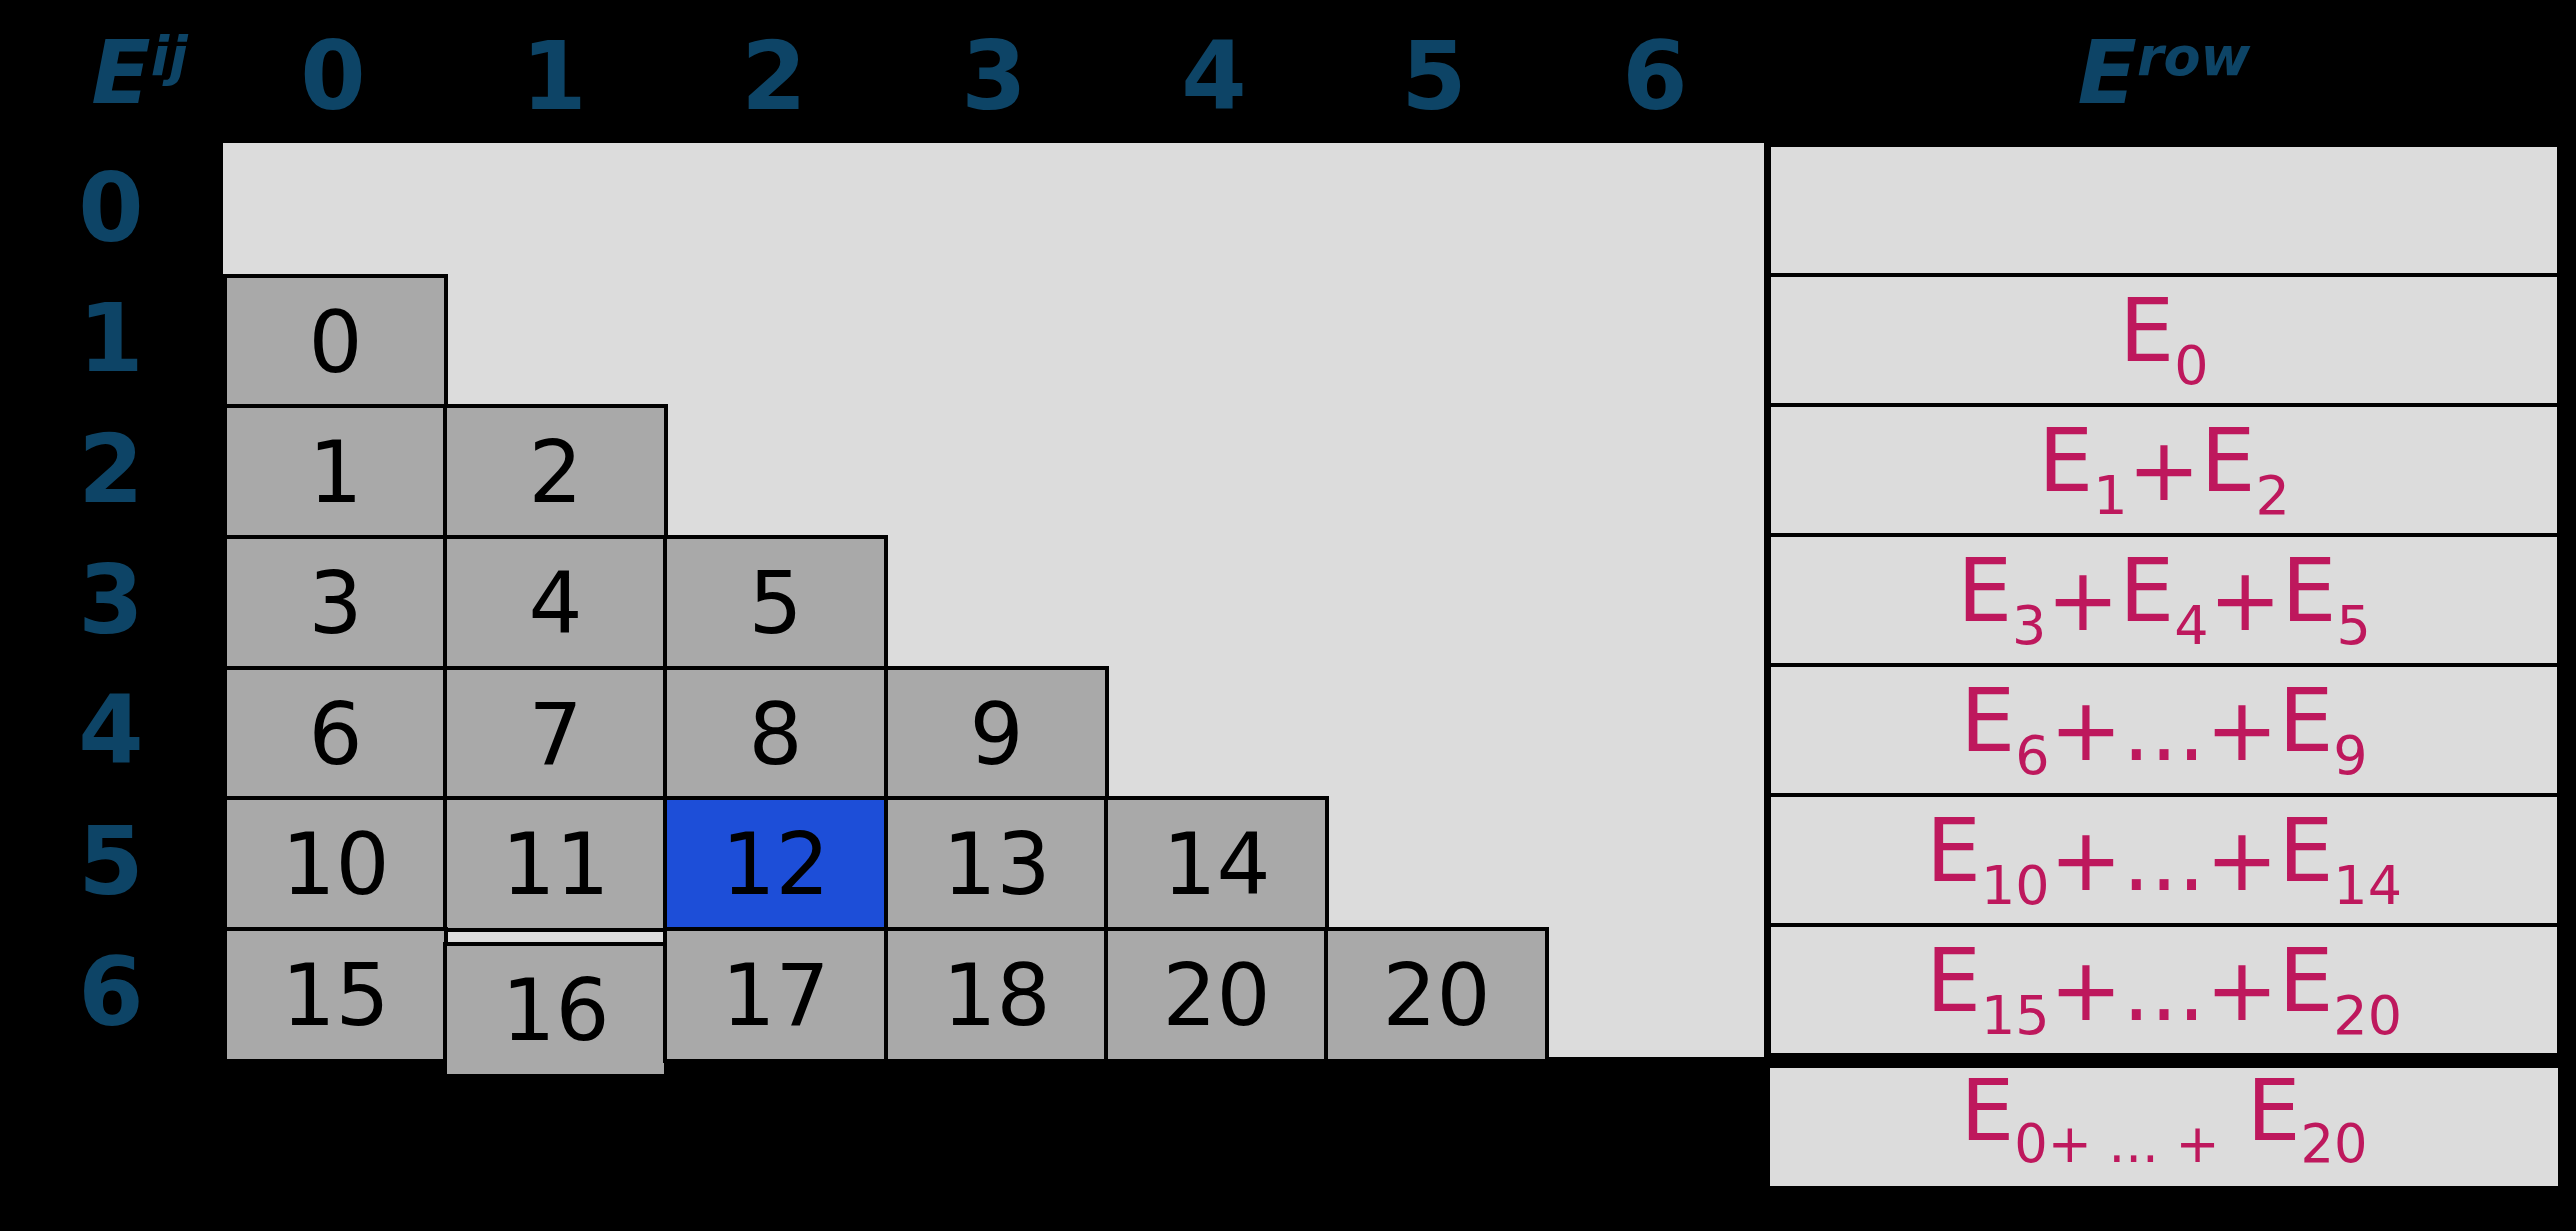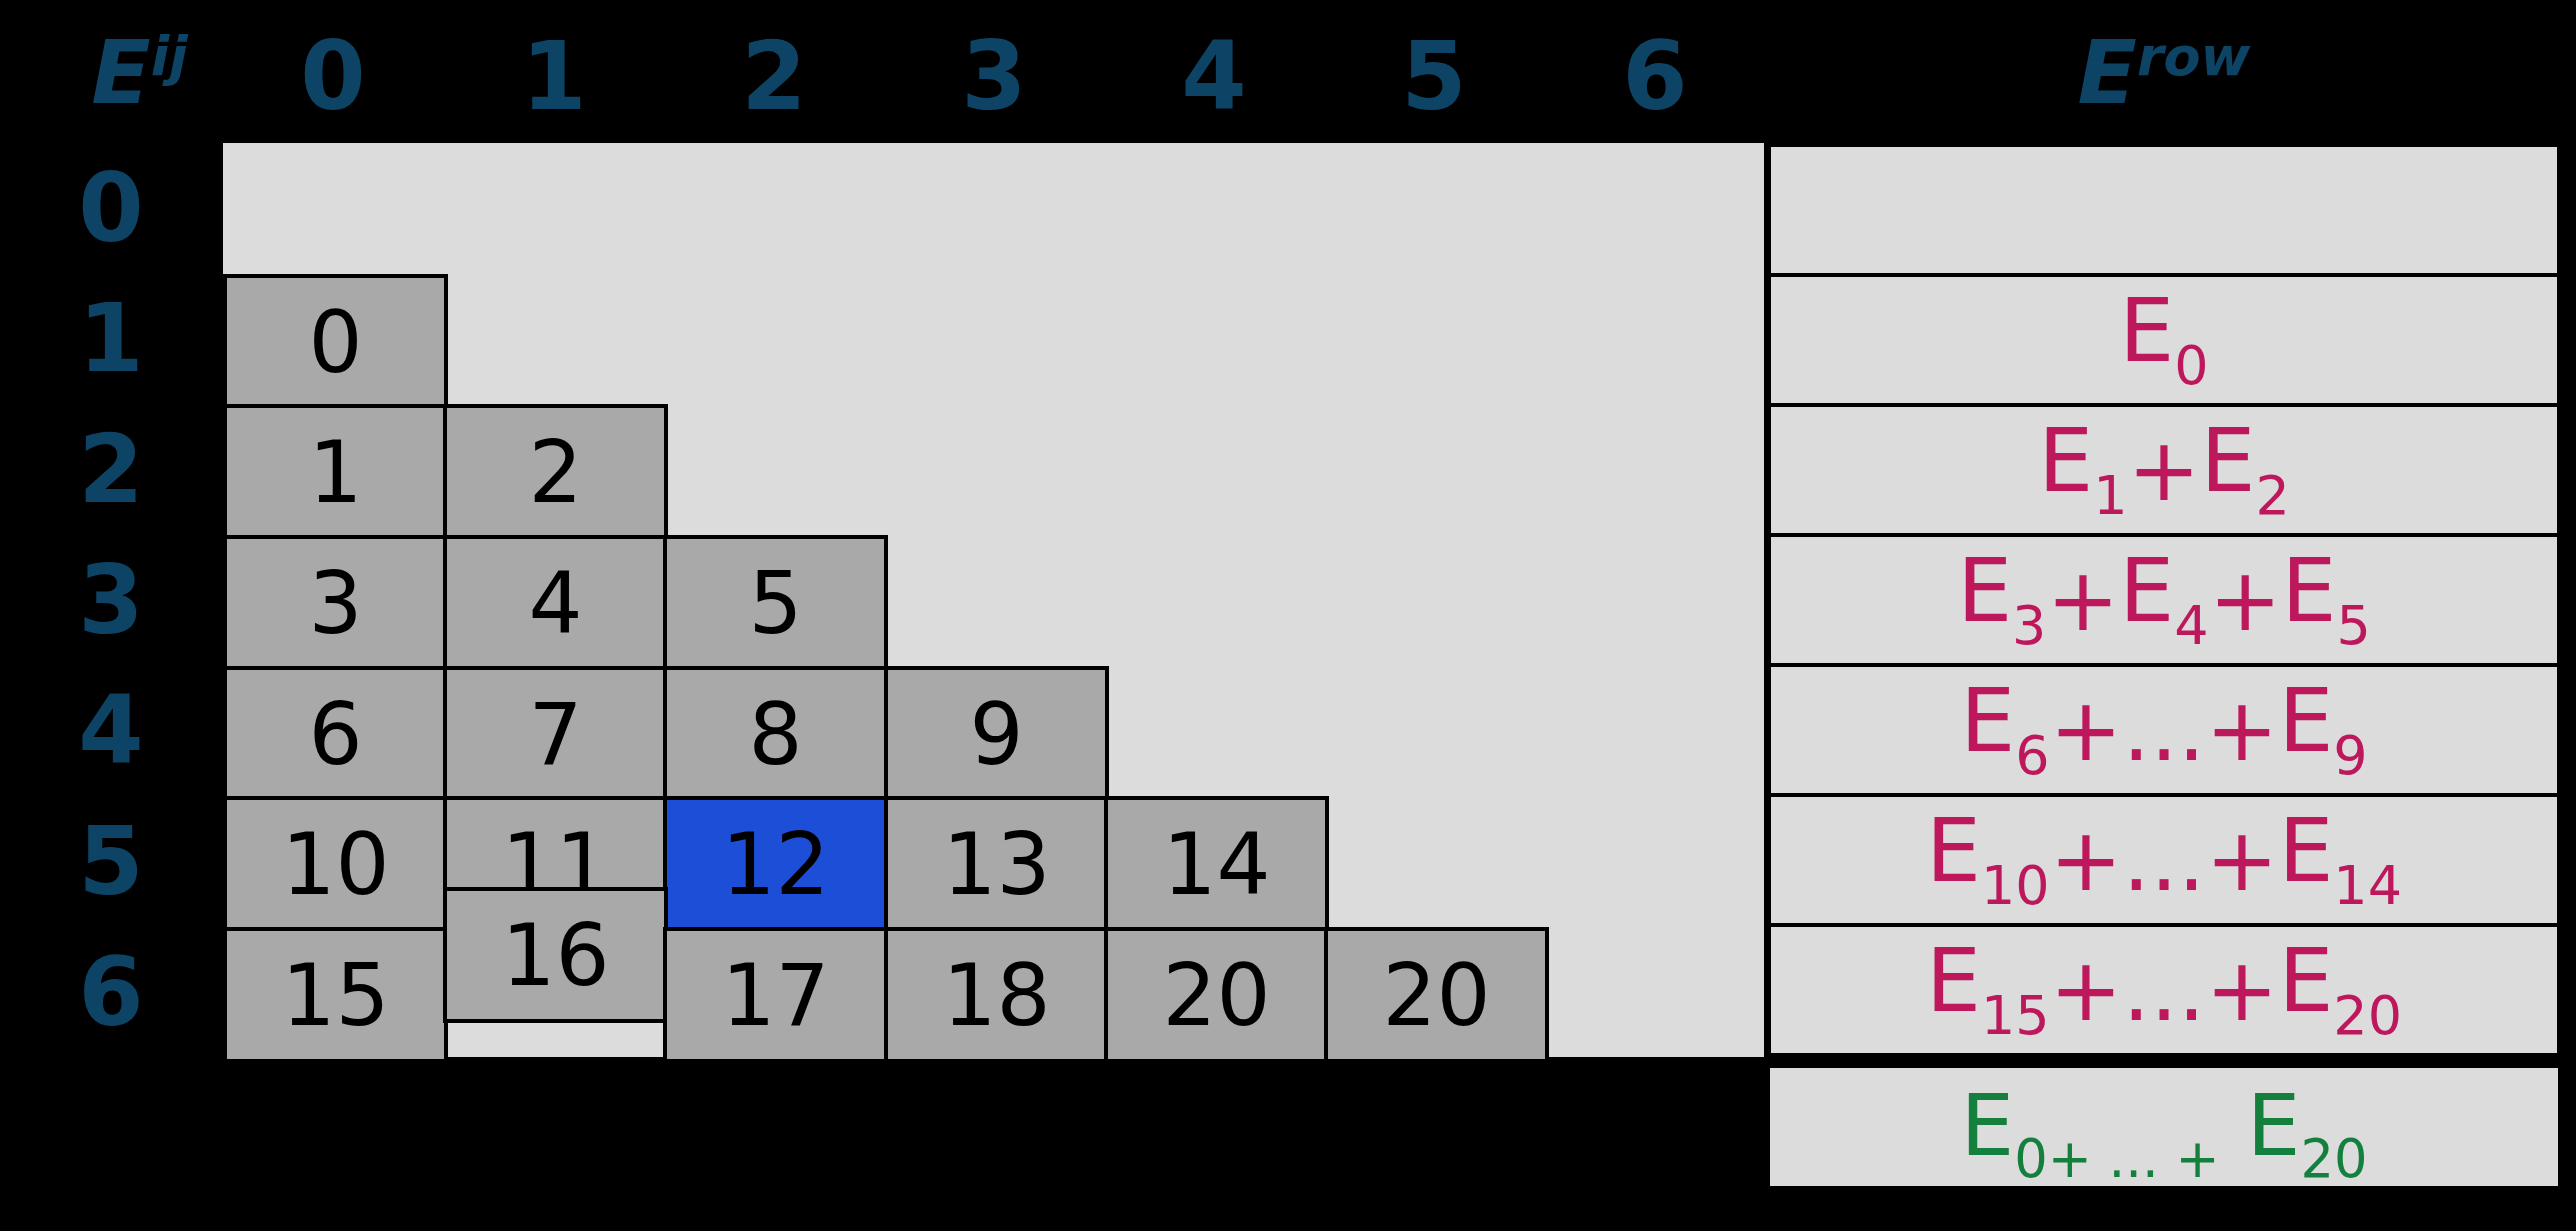--- a/index.html
+++ b/index.html
@@ -91,7 +91,7 @@
       <div class="cell" style="left: 661px; top: 653px; width: 225px; height: 136px; background: rgb(169, 169, 169); border-color: rgb(0, 0, 0);">13</div>
       <div class="cell" style="left: 881px; top: 653px; width: 225px; height: 136px; background: rgb(169, 169, 169); border-color: rgb(0, 0, 0);">14</div>
       <div class="cell" style="left: 0px; top: 784px; width: 225px; height: 136px; background: rgb(169, 169, 169); border-color: rgb(0, 0, 0);">15</div>
-      <div class="cell" style="left: 220px; top: 744px; width: 225px; height: 136px; background: rgb(169, 169, 169); border-color: rgb(0, 0, 0);">16</div>
+      <div class="cell" style="left: 220px; top: 799px; width: 225px; height: 136px; background: rgb(169, 169, 169); border-color: rgb(0, 0, 0);">16</div>
       <div class="cell" style="left: 440px; top: 784px; width: 225px; height: 136px; background: rgb(169, 169, 169); border-color: rgb(0, 0, 0);">17</div>
       <div class="cell" style="left: 661px; top: 784px; width: 225px; height: 136px; background: rgb(169, 169, 169); border-color: rgb(0, 0, 0);">18</div>
       <div class="cell" style="left: 881px; top: 784px; width: 225px; height: 136px; background: rgb(169, 169, 169); border-color: rgb(0, 0, 0);">20</div>

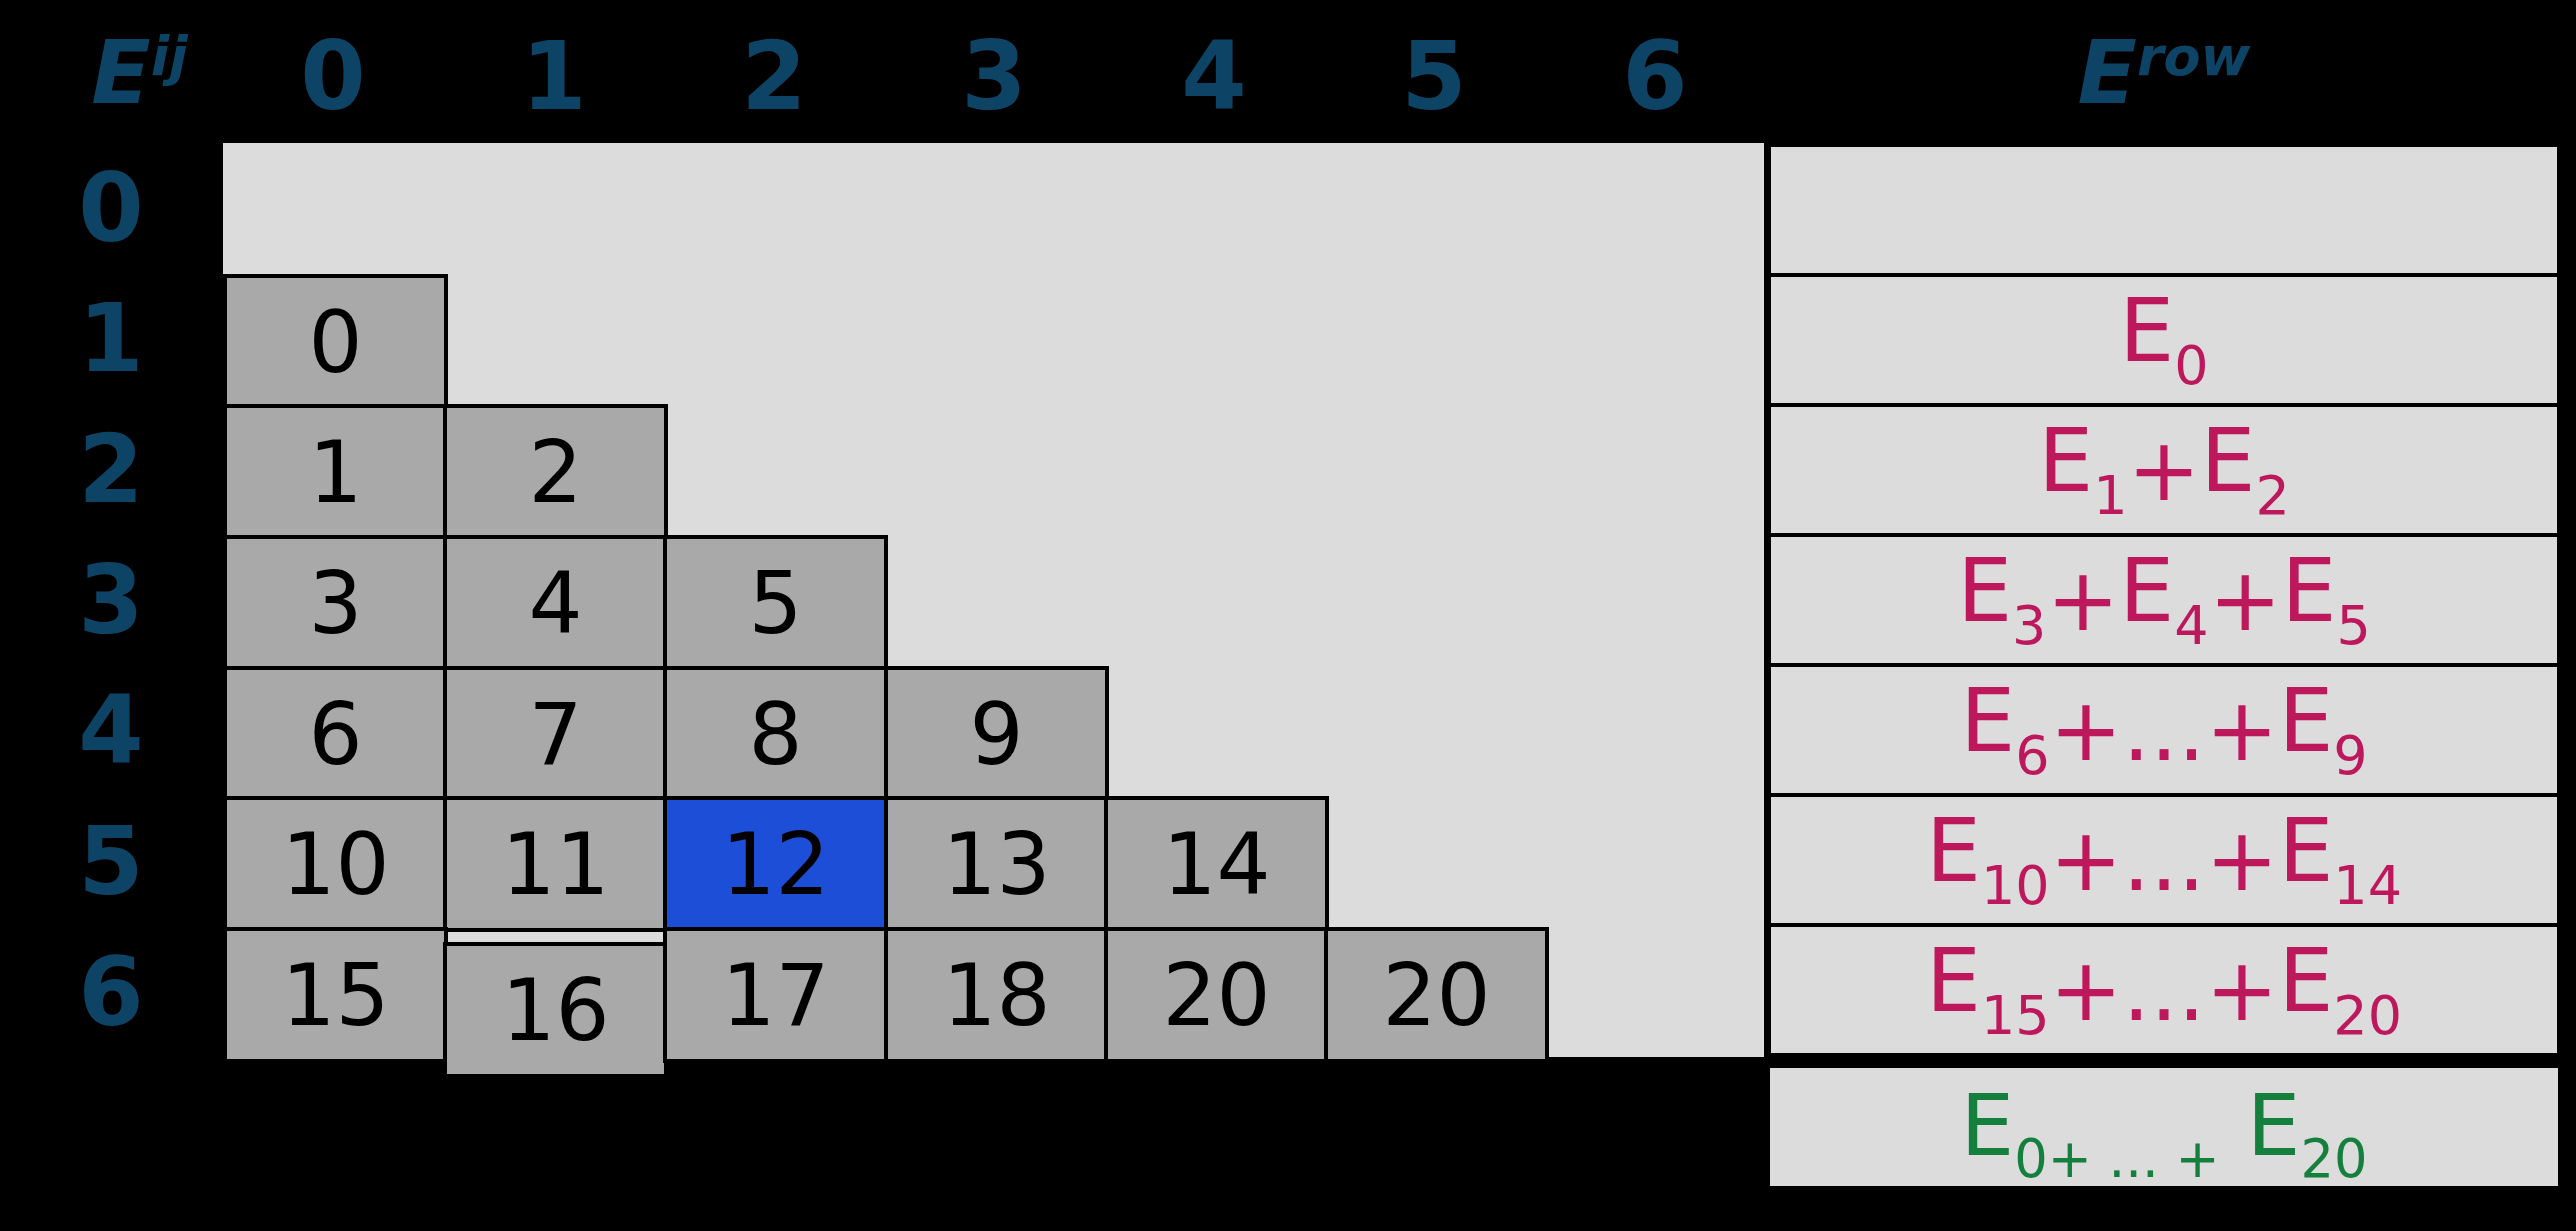--- a/index.html
+++ b/index.html
@@ -38,8 +38,8 @@
   
   .totalrow{
     position:absolute;box-sizing:border-box;border:3.9px solid #000;
-    display:flex;align-items:flex-end;justify-content:center;
-    font-size:85px;line-height:1;color:#15803d;
+    display:flex;align-items:flex-start;justify-content:center;
+    font-size:85px;line-height:1;color:#be185d;
   }
   .fpart{white-space:pre;}
   .sub{font-size:62%;vertical-align:-0.42em;}

